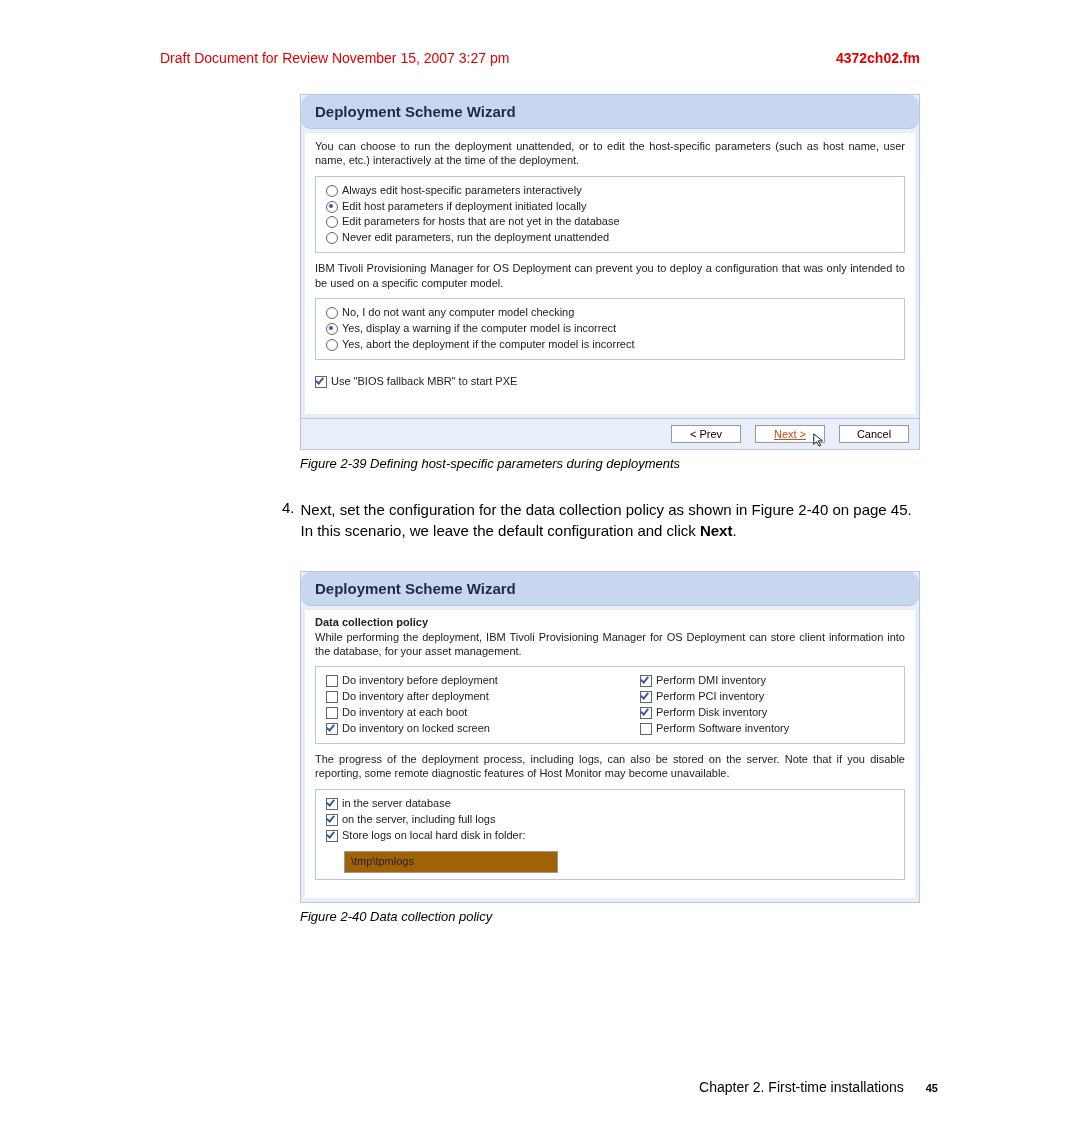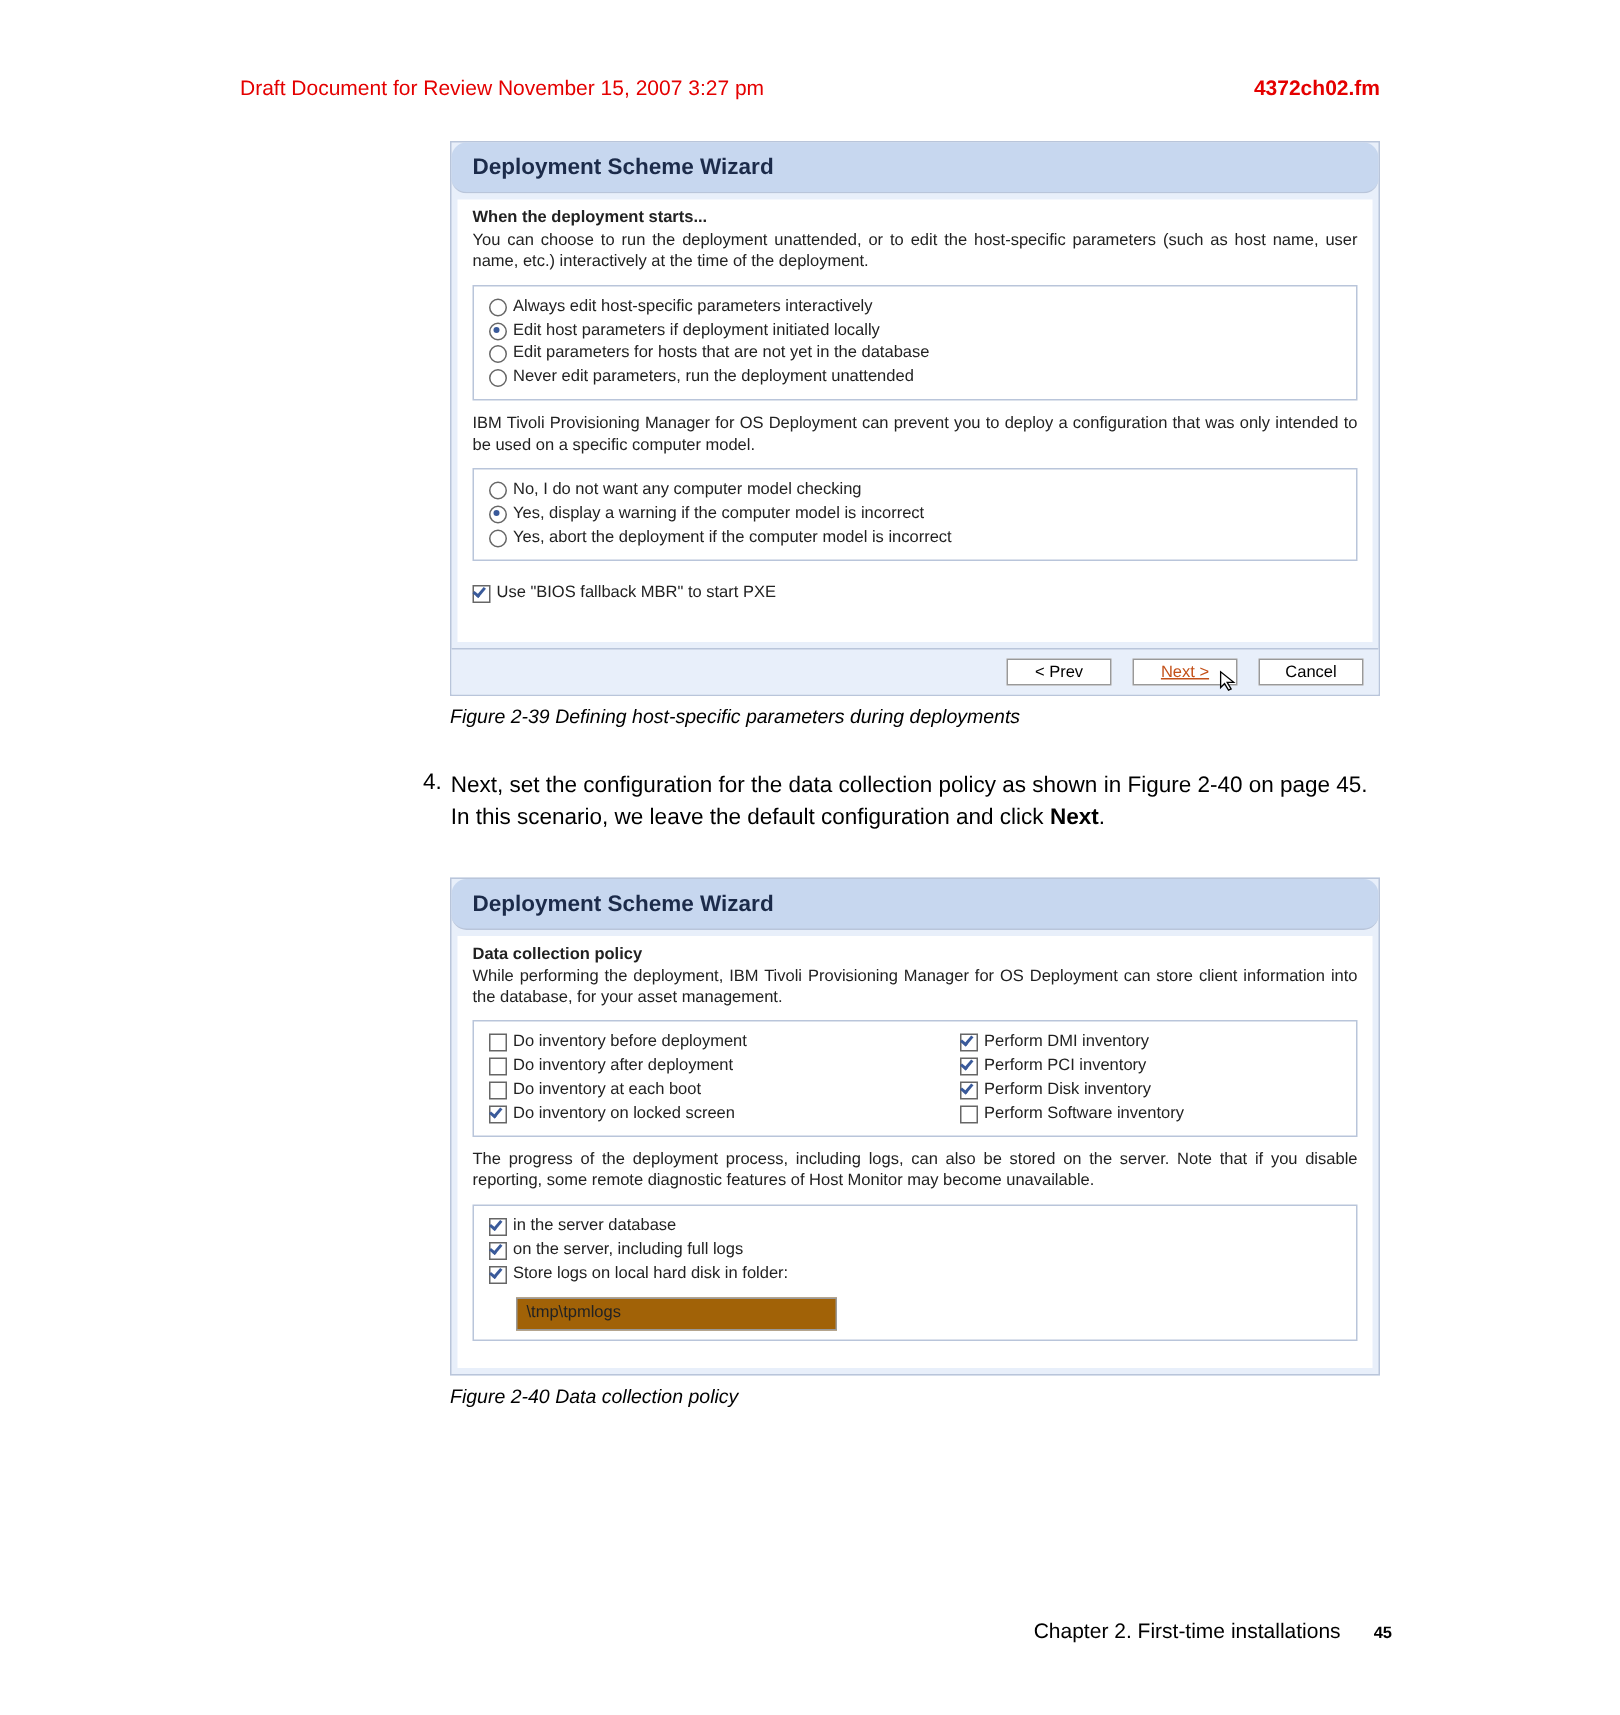--- a/index.html
+++ b/index.html
@@ -127,7 +127,6 @@
   <div class="wizard-panel">
     <div class="wizard-header">Deployment Scheme Wizard</div>
     <div class="wizard-body">
-      <div class="section-bold">When the deployment starts...</div>
       <div class="justified">You can choose to run the deployment unattended, or to edit the host-specific parameters (such as host name, user name, etc.) interactively at the time of the deployment.</div>
 
       <div class="options-box">

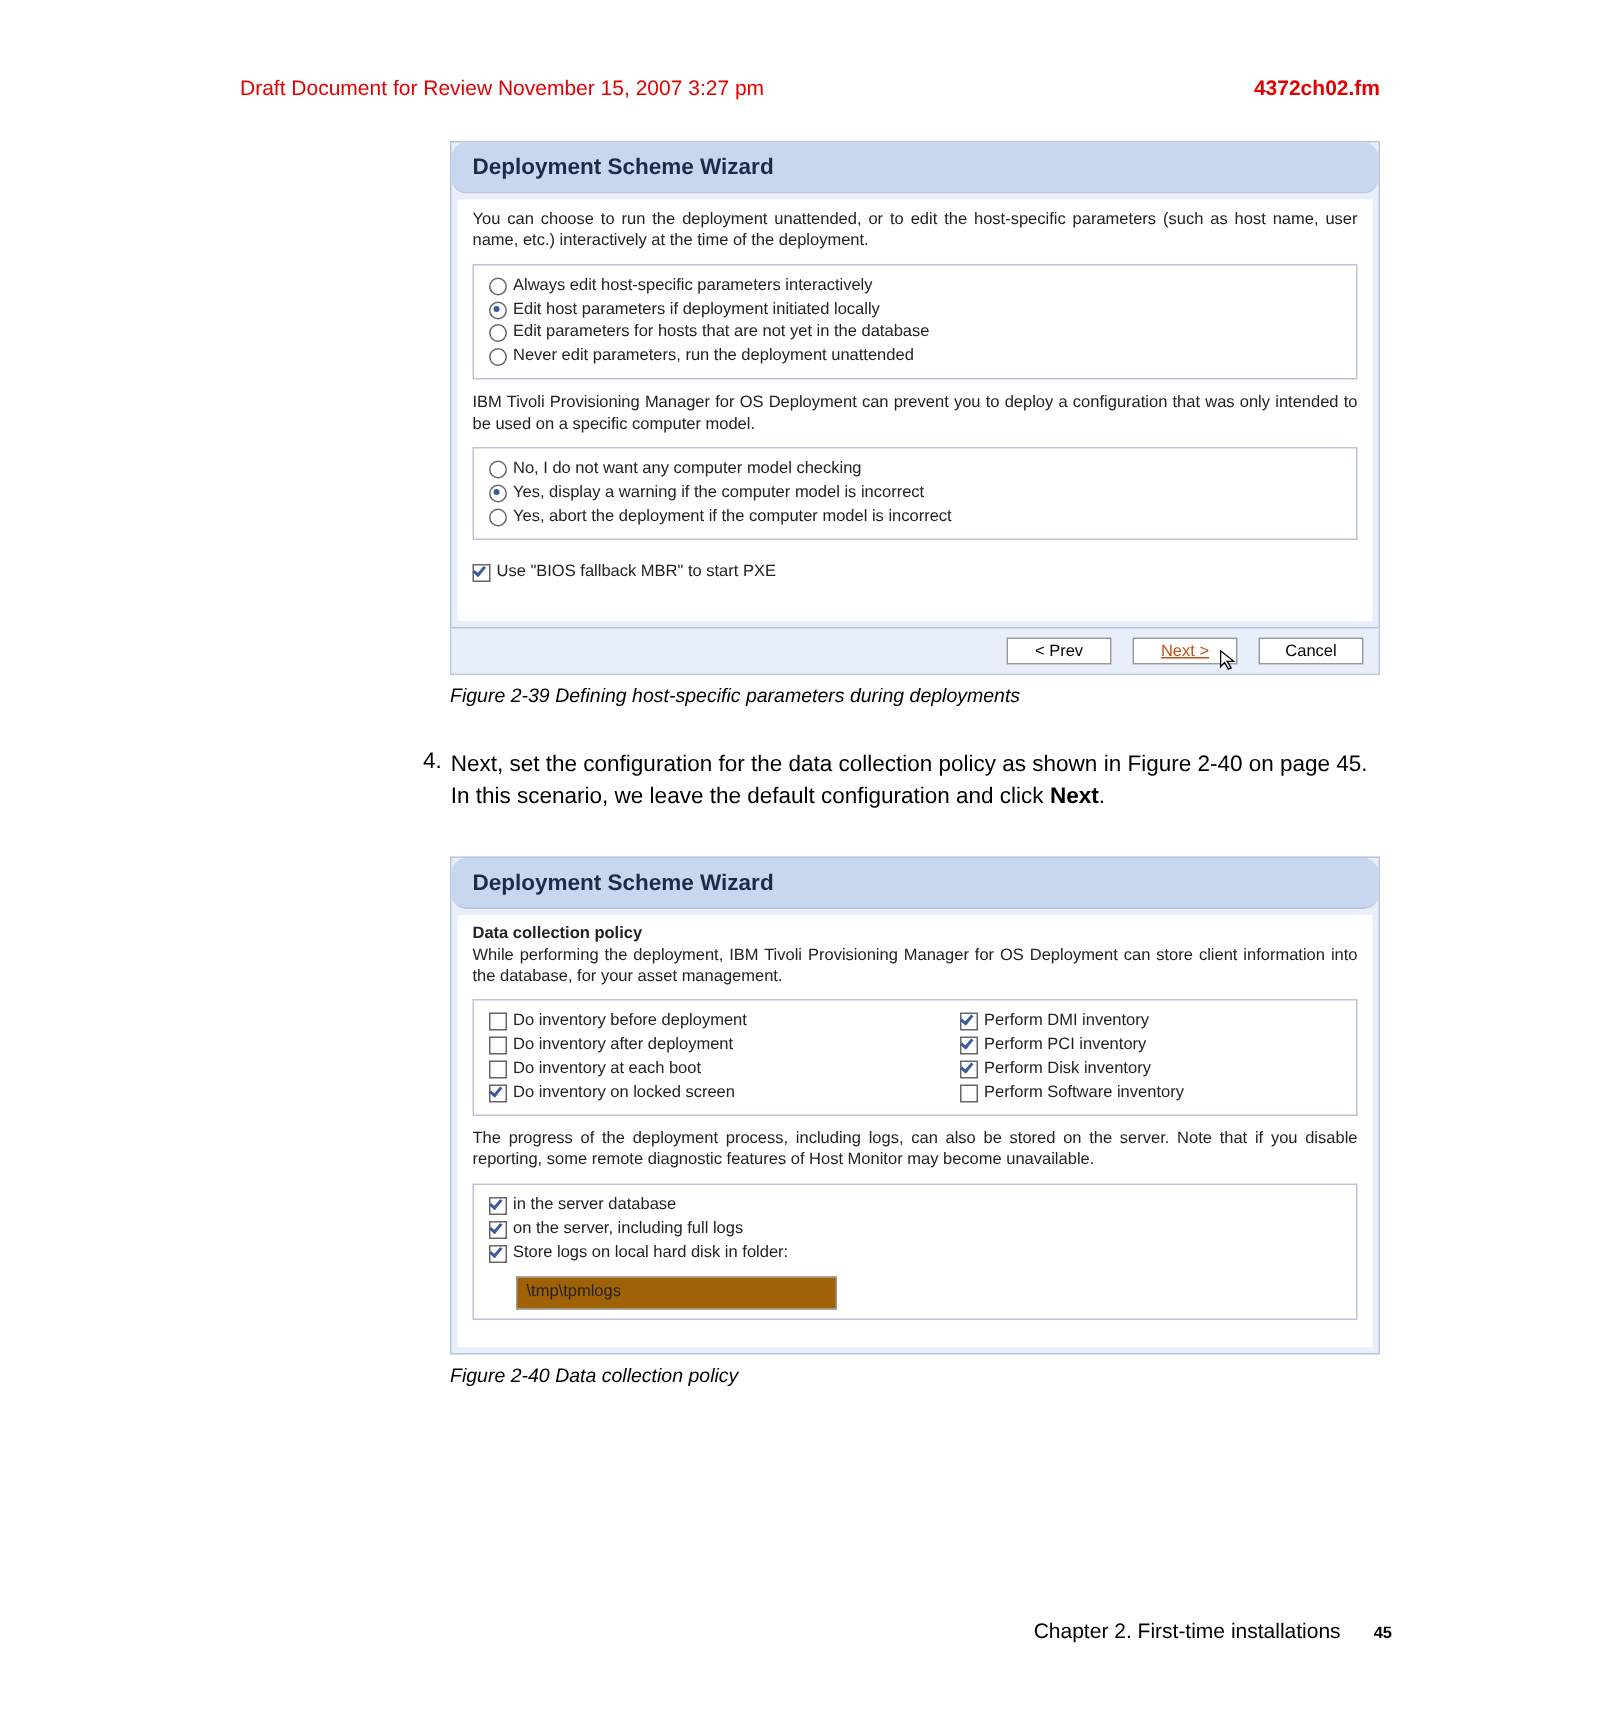--- a/index.html
+++ b/index.html
@@ -109,7 +109,7 @@
   .footer-row {
     position: absolute;
     bottom: 48px;
-    right: 152px;
+    right: 142px;
     font-size: 14px;
     display: flex; gap: 22px; align-items: baseline;
   }

